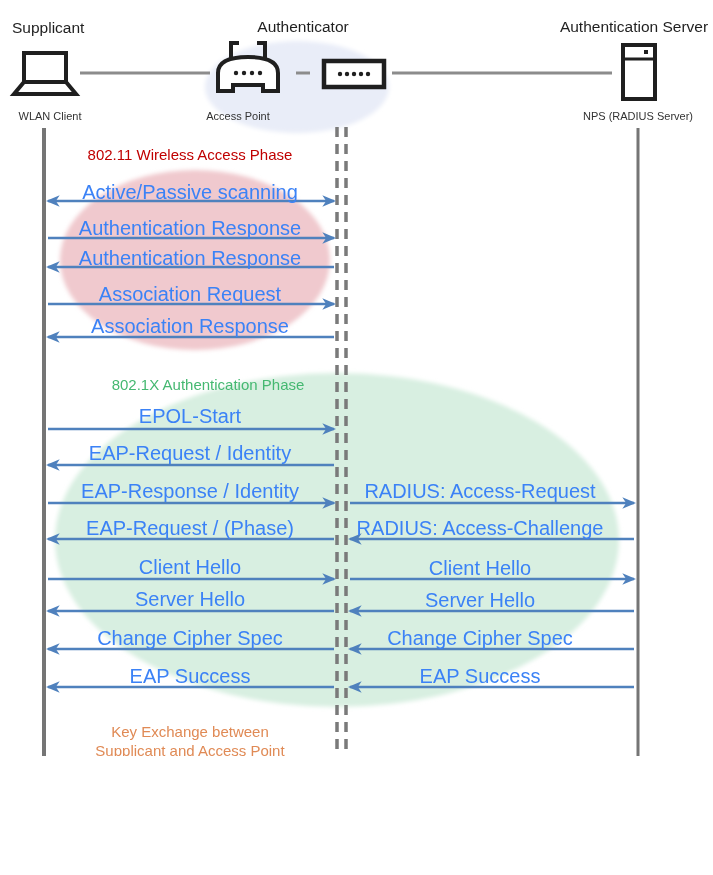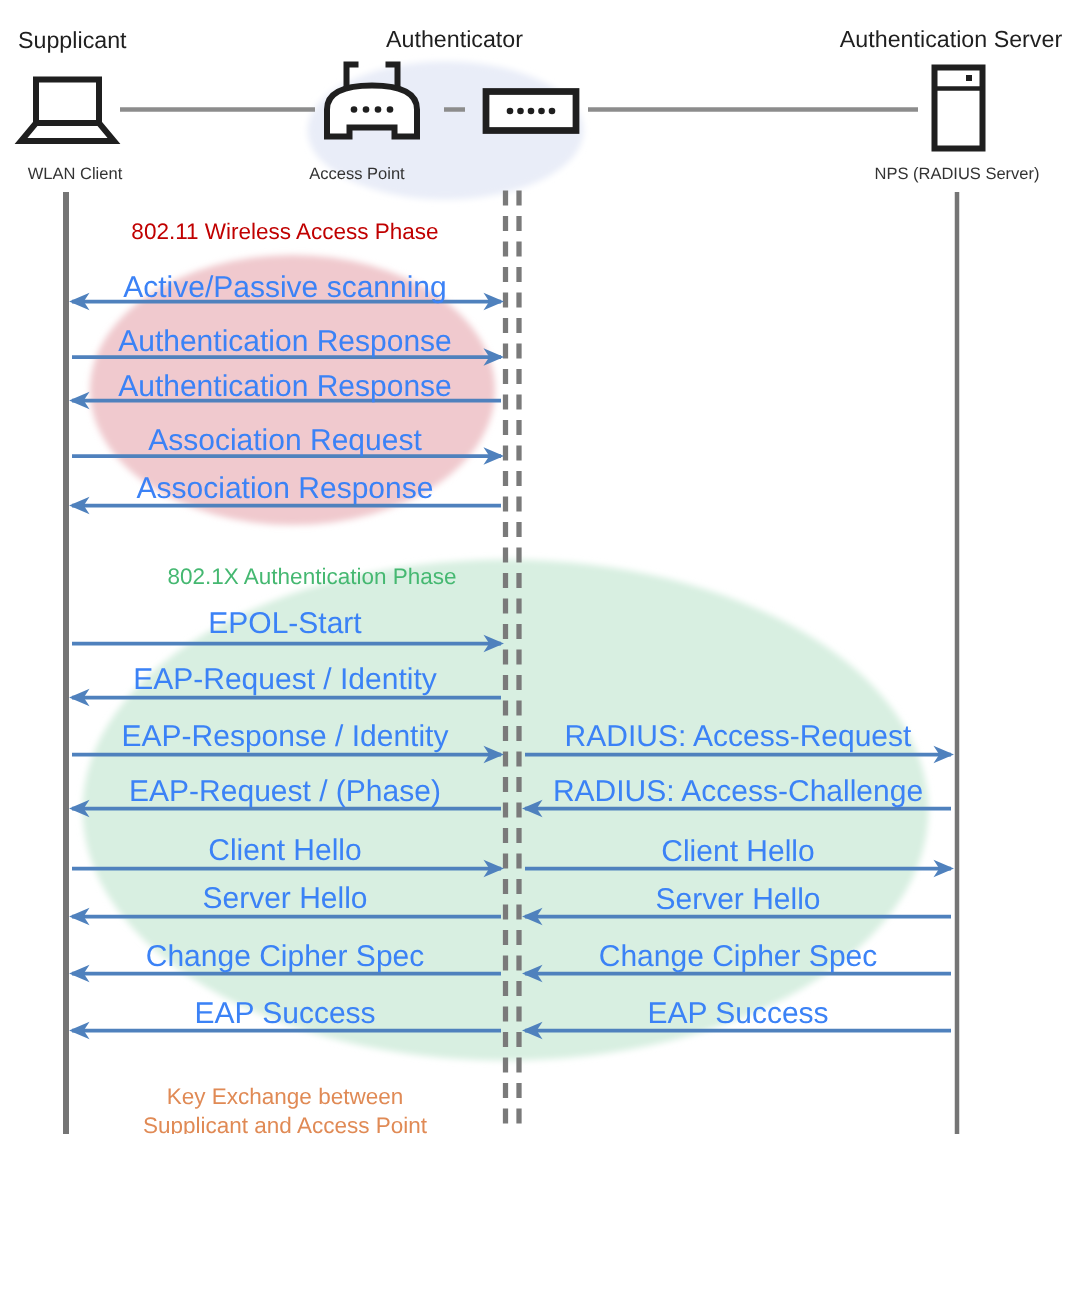--- a/index.html
+++ b/index.html
@@ -10,7 +10,7 @@
   #gfx{position:absolute;left:0;top:0;width:713px;height:875px;}
   .lbl{position:absolute;color:#3b82f6;font-size:20px;line-height:18px;text-align:center;white-space:nowrap;}
   .left-col{left:50px;width:280px;}
-  .right-col{left:352px;width:280px;}
+  .right-col{left:340px;width:280px;}
   .role{font-size:15.5px;color:#1f1f1f;}
   .node-lbl{font-size:11px;color:#333333;}
   .phase-title{font-size:15px;}

